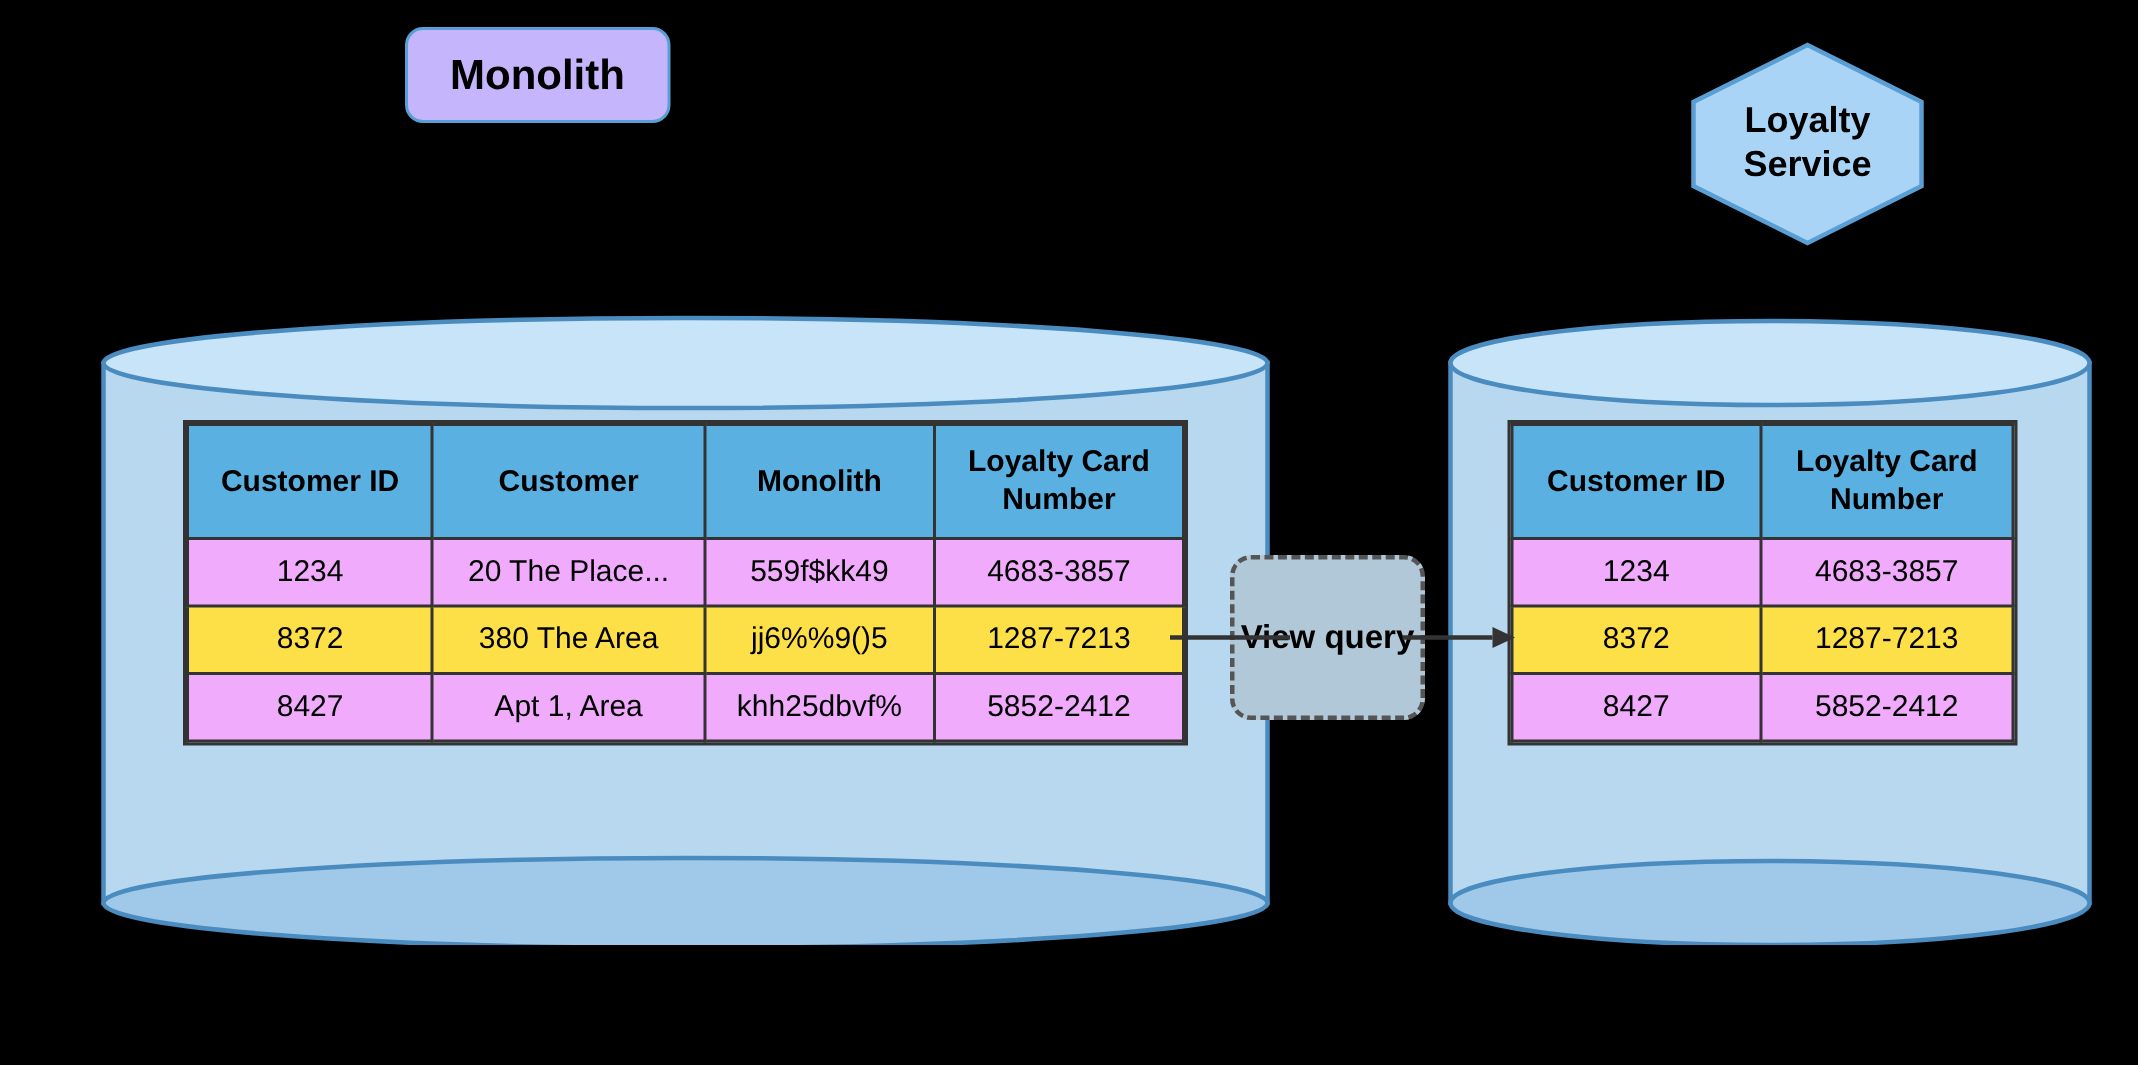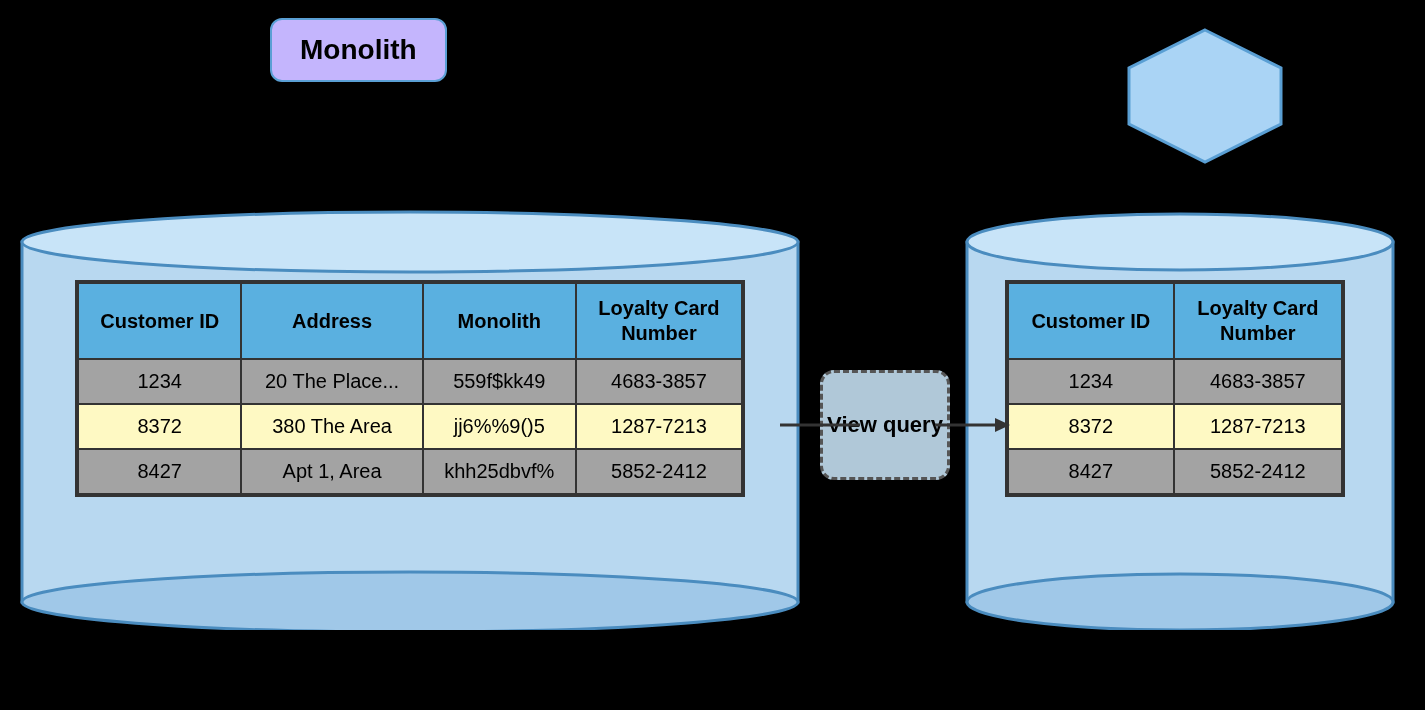--- a/index.html
+++ b/index.html
@@ -179,6 +179,7 @@
     <svg viewBox="0 0 160 140" xmlns="http://www.w3.org/2000/svg">
       <polygon points="80,4 156,42 156,98 80,136 4,98 4,42" fill="#aad4f5" stroke="#5a9fd4" stroke-width="3"></polygon>
     </svg>
+    <div class="hexagon-text">Loyalty<br>Service</div>
   </div>
 </div>
 

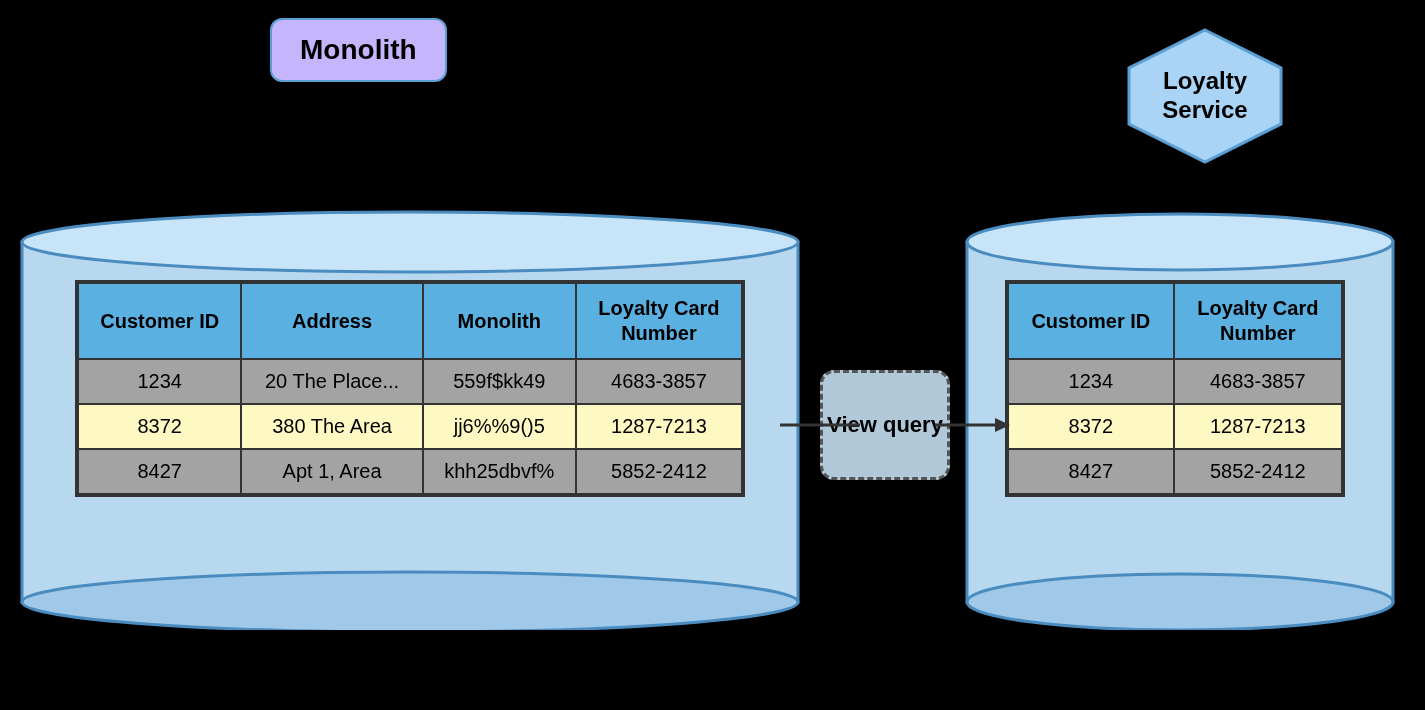--- a/index.html
+++ b/index.html
@@ -68,6 +68,7 @@
       position: absolute;
       display: flex;
       flex-direction: column;
+      margin-left: 47px;
     }
     .cylinder-left {
       left: 20px;

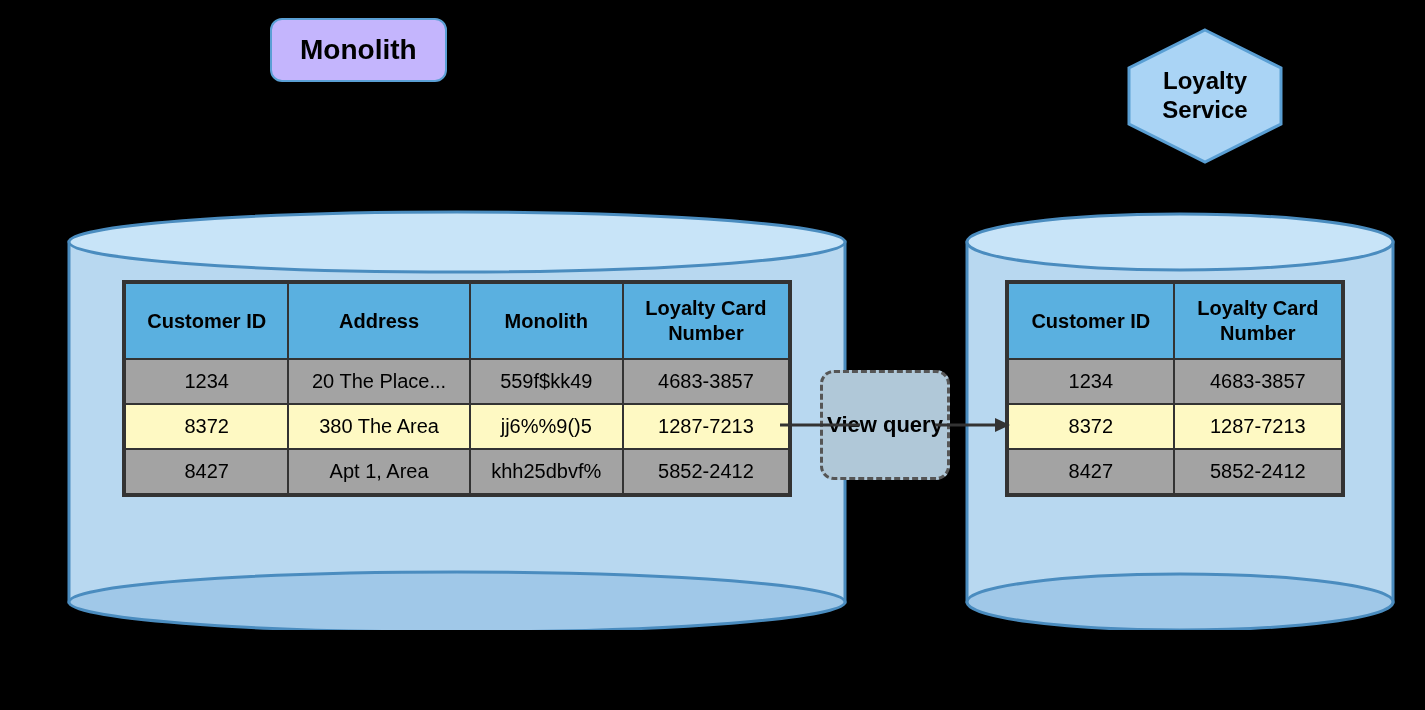--- a/index.html
+++ b/index.html
@@ -201,7 +201,7 @@
         <thead>
           <tr>
             <th>Customer ID</th>
-            <th>Address</th>
+            <th>Customer</th>
             <th>Monolith</th>
             <th>Loyalty Card<br>Number</th>
           </tr>

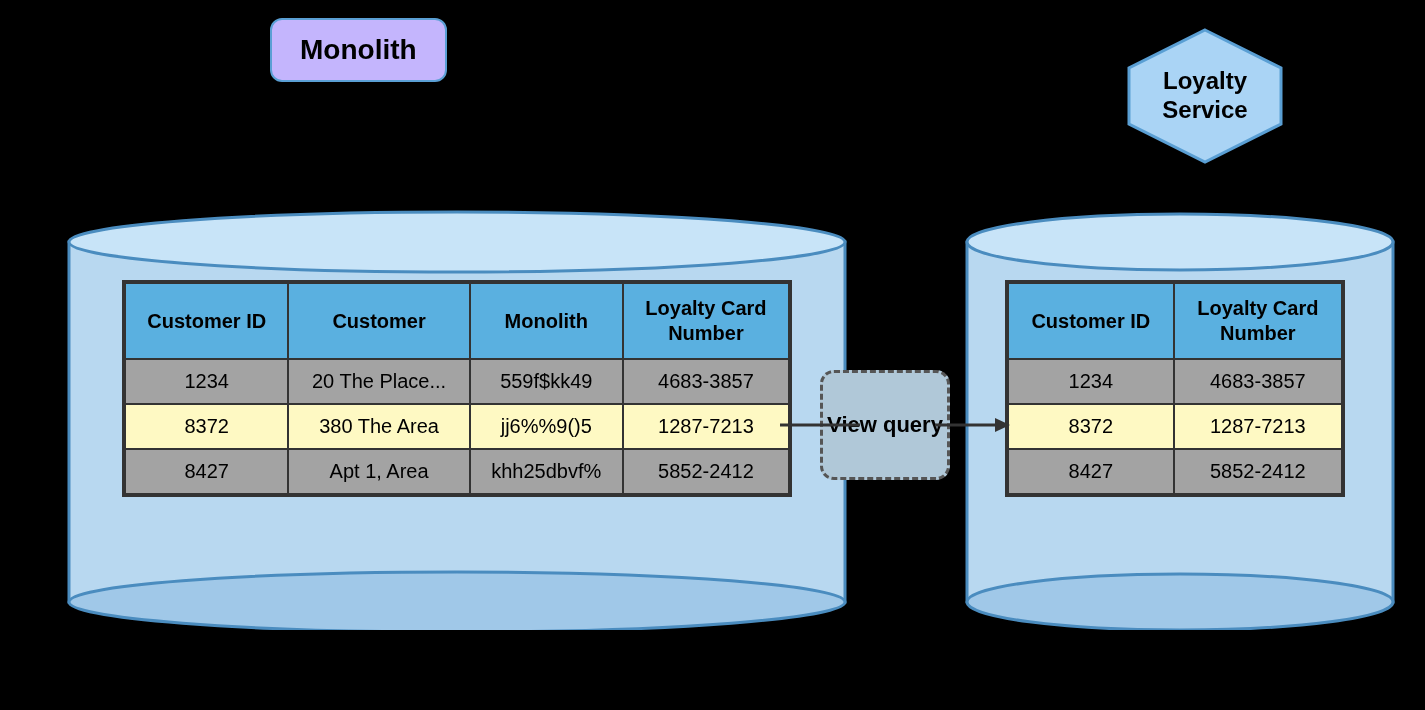--- a/index.html
+++ b/index.html
@@ -124,7 +124,7 @@
       font-size: 20px;
     }
     .row-light {
-      background: #a3a3a3;
+      background: #f0abfc;
     }
     .row-mid {
       background: #fef9c3;

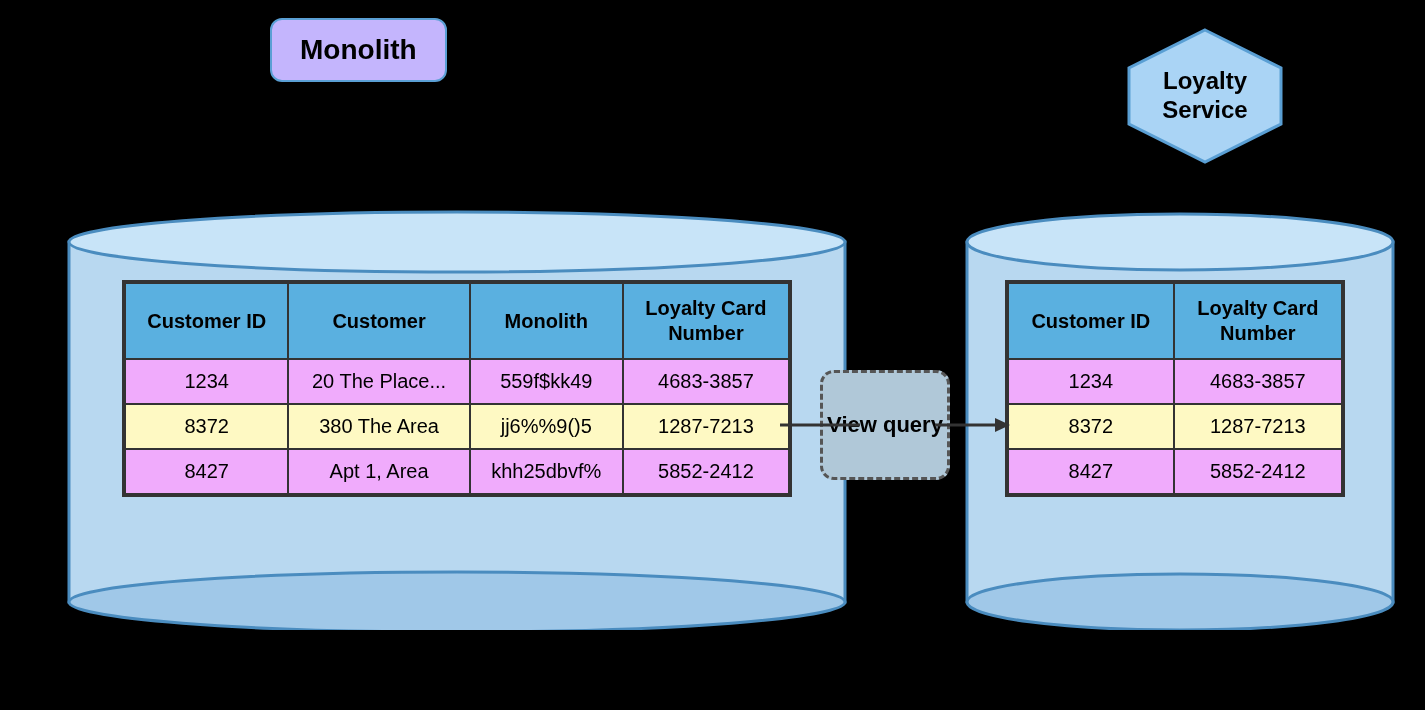--- a/index.html
+++ b/index.html
@@ -127,7 +127,7 @@
       background: #f0abfc;
     }
     .row-mid {
-      background: #fef9c3;
+      background: #fde047;
     }
 
     .table-left {

